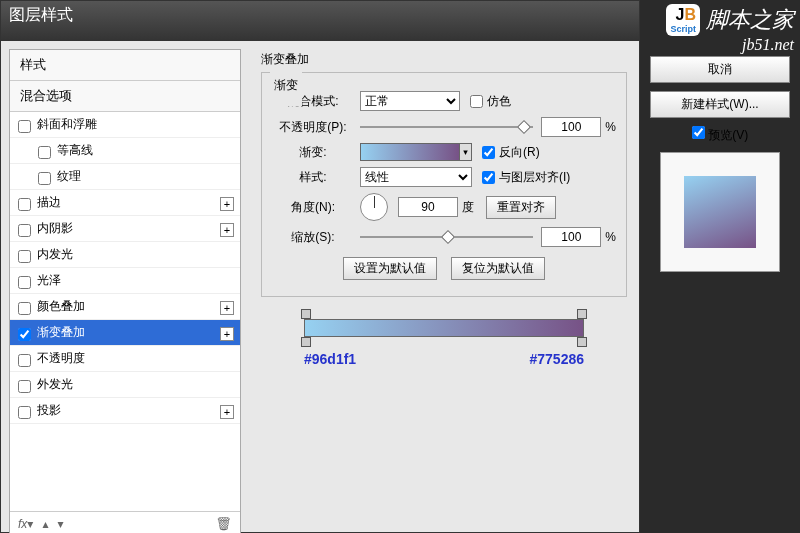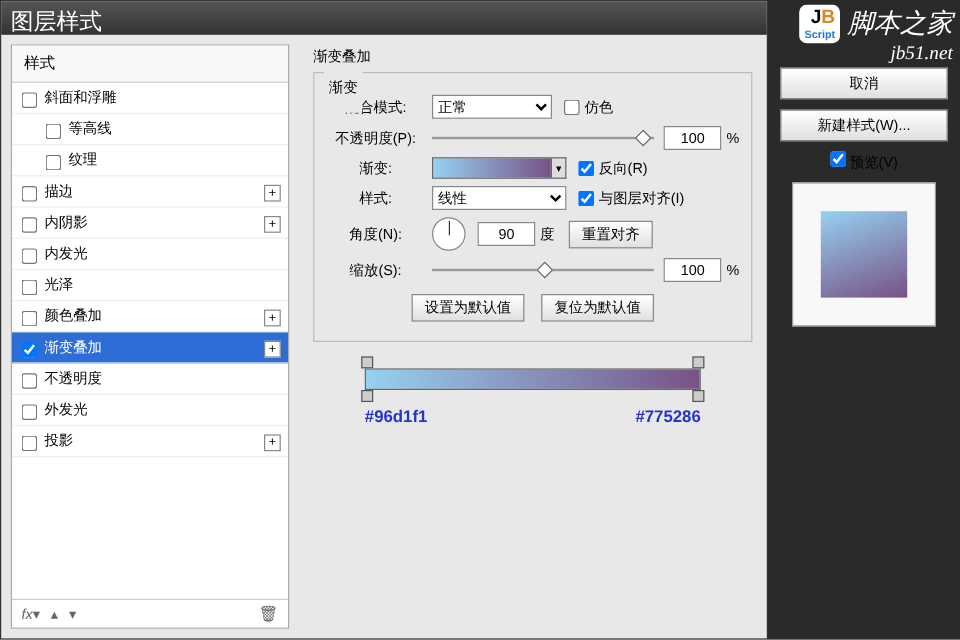--- a/index.html
+++ b/index.html
@@ -5,7 +5,7 @@
 * { box-sizing: border-box; margin: 0; padding: 0; font-family: "Microsoft YaHei", sans-serif; }
 body { background: #2a2a2a; width: 800px; height: 533px; overflow: hidden; position: relative; }
 .window { position: absolute; top: 0; left: 0; width: 640px; height: 533px; background: #e8e8e8; border: 1px solid #333; }
-.titlebar { height: 28px; background: linear-gradient(#555,#333); color: #fff; padding: 4px 8px; font-size: 19px; }
+.titlebar { height: 40px; background: linear-gradient(#555,#333); color: #fff; padding: 4px 8px; font-size: 16px; }
 .dialog-body { display: flex; height: calc(100% - 28px); }
 .left-panel { width: 232px; background: #fff; margin: 8px; border: 1px solid #aaa; display: flex; flex-direction: column; }
 .left-header { padding: 6px 10px; font-size: 13px; border-bottom: 1px solid #ccc; background: #f8f8f8; }

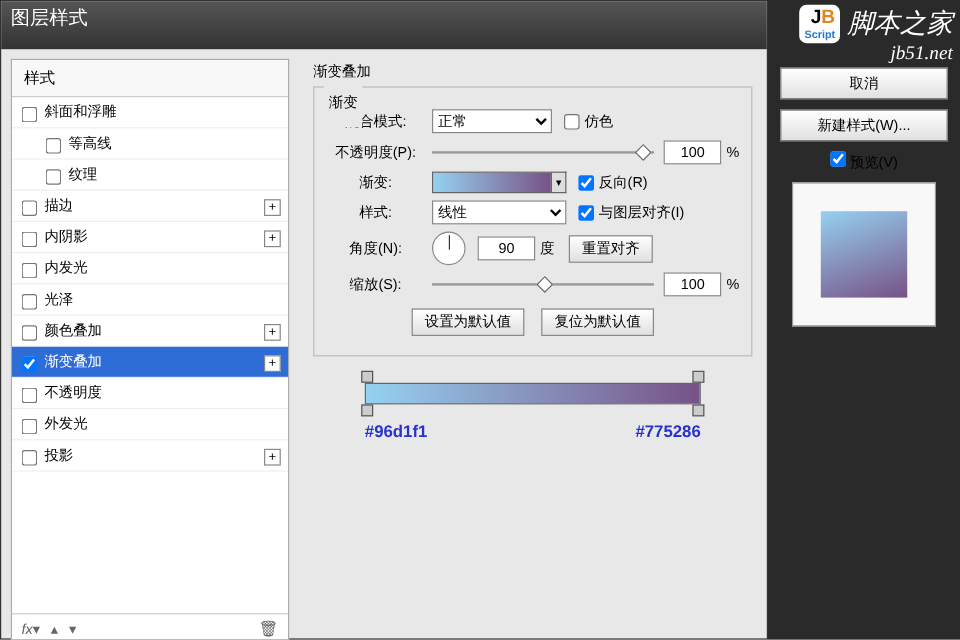--- a/index.html
+++ b/index.html
@@ -66,6 +66,7 @@
   <div class="dialog-body">
     <div class="left-panel">
       <div class="left-header">样式</div>
+      <div class="left-header">混合选项</div>
       <div class="left-list" id="left-list">
           <div class="left-row">
             <input type="checkbox" style="">

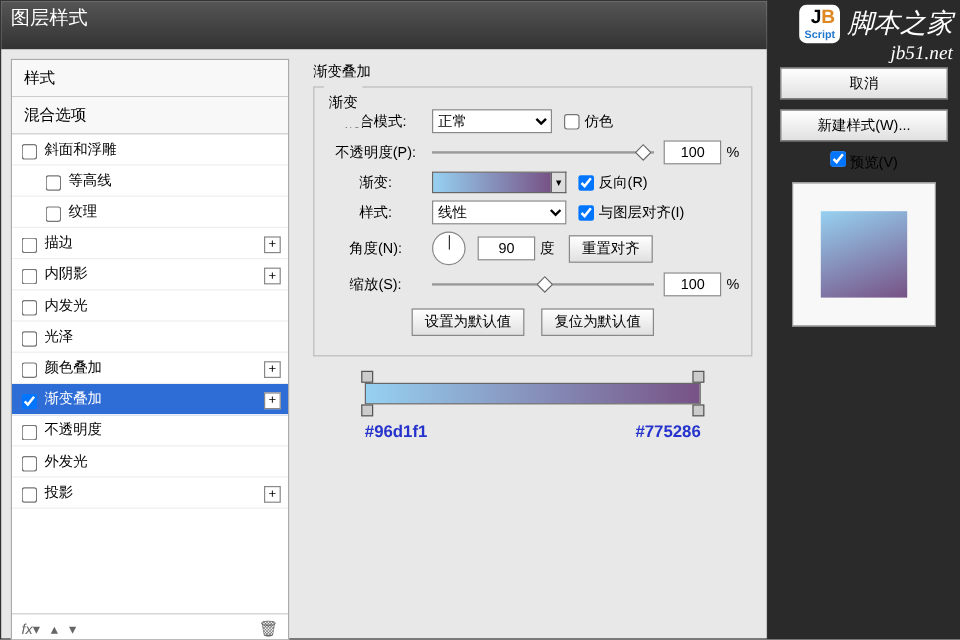--- a/index.html
+++ b/index.html
@@ -24,7 +24,7 @@
 .row { display: flex; align-items: center; margin: 6px 0; }
 .row-label { width: 82px; text-align: center; margin-right: 6px; }
 select { height: 20px; font-size: 12px; border: 1px solid #888; background: #fff; }
-.numbox { width: 48px; height: 20px; border: 1px solid #888; background: #fff; text-align: center; font-size: 12px; margin: 0 4px; }
+.numbox { width: 60px; height: 20px; border: 1px solid #888; background: #fff; text-align: center; font-size: 12px; margin: 0 4px; }
 .slider { flex: 1; height: 14px; position: relative; margin-right: 4px; }
 .slider-track { position: absolute; top: 6px; left: 0; right: 0; height: 2px; background: #999; }
 .slider-thumb { position: absolute; top: 2px; width: 10px; height: 10px; background: #fff; border: 1px solid #666; transform: rotate(45deg); }

